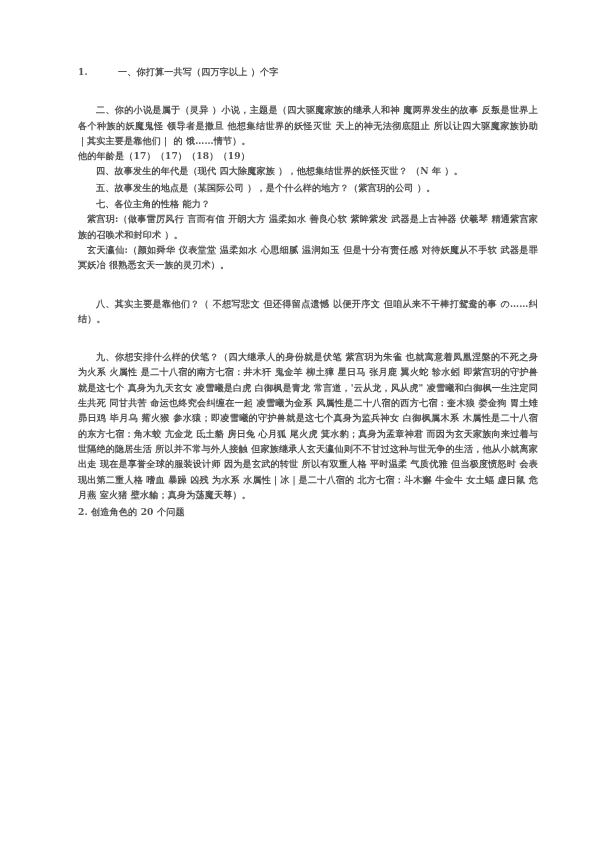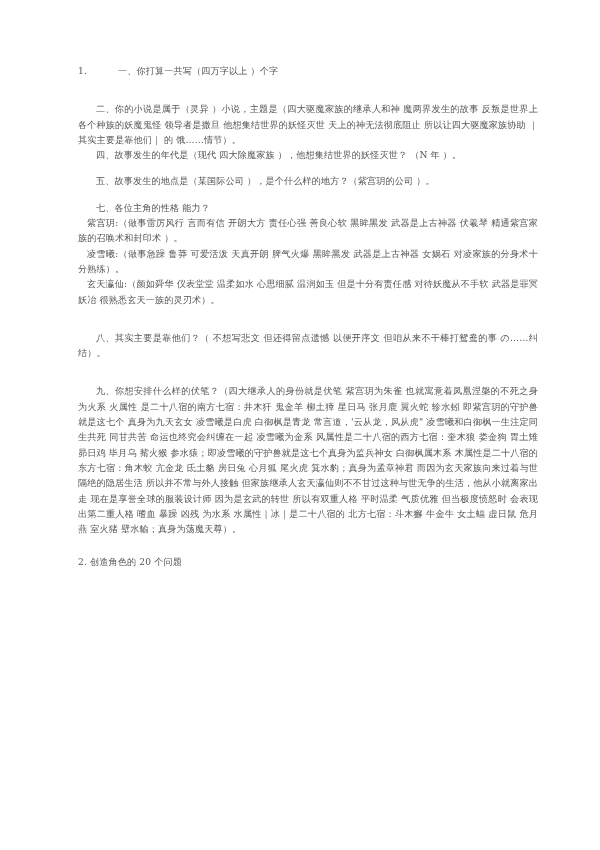--- a/index.html
+++ b/index.html
@@ -29,6 +29,7 @@
     text-justify: inter-ideograph;
     color: #555353;
     letter-spacing: 0.15px;
+    font-weight: bold;
   }
   .block {
     margin: 0;

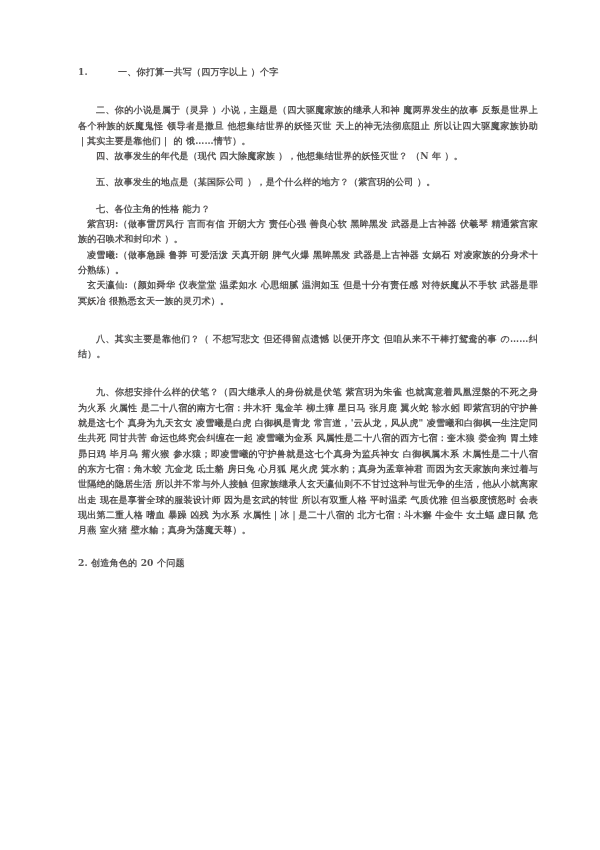--- a/index.html
+++ b/index.html
@@ -66,6 +66,7 @@
 
     <p class="block gap-lg ind2">二、你的小说是属于（灵异 ）小说，主题是（四大驱魔家族的继承人和神 魔两界发生的故事 反叛是世界上各个种族的妖魔鬼怪 领导者是撒旦 他想集结世界的妖怪灭世 天上的神无法彻底阻止 所以让四大驱魔家族协助 ｜其实主要是靠他们｜ 的 饿……情节）。</p>
 
+    <p class="block ind0">他的年龄是（17）（17）（18）（19）</p>
 
     <p class="block ind2">四、故事发生的年代是（现代 四大除魔家族 ），他想集结世界的妖怪灭世？ （N 年 ）。</p>
 

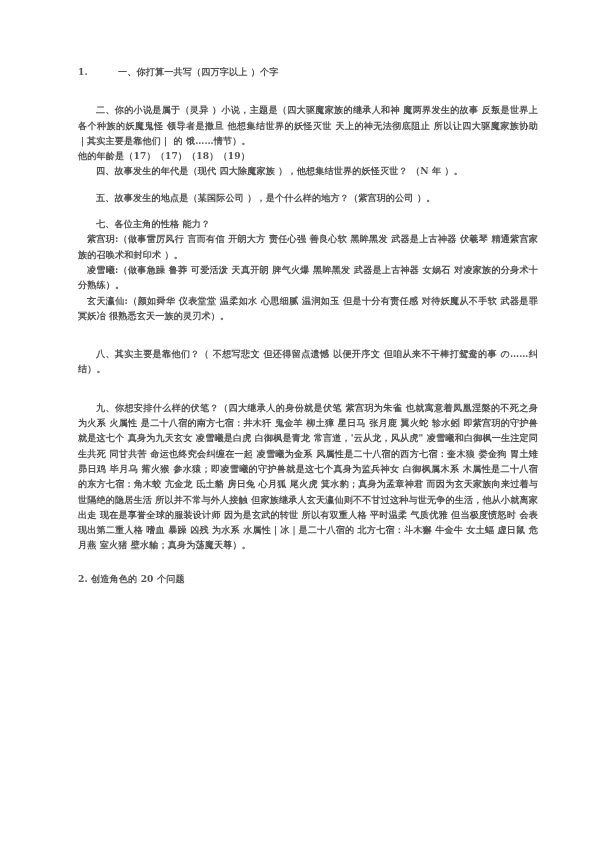--- a/index.html
+++ b/index.html
@@ -36,7 +36,7 @@
   }
   
   .gap-lg { margin-top: 23px; }
-  .gap-md { margin-top: 11px; }
+  .gap-md { margin-top: 1px; }
   
   .ind2 { text-indent: 18px; }
   .ind1 { text-indent: 9px; }

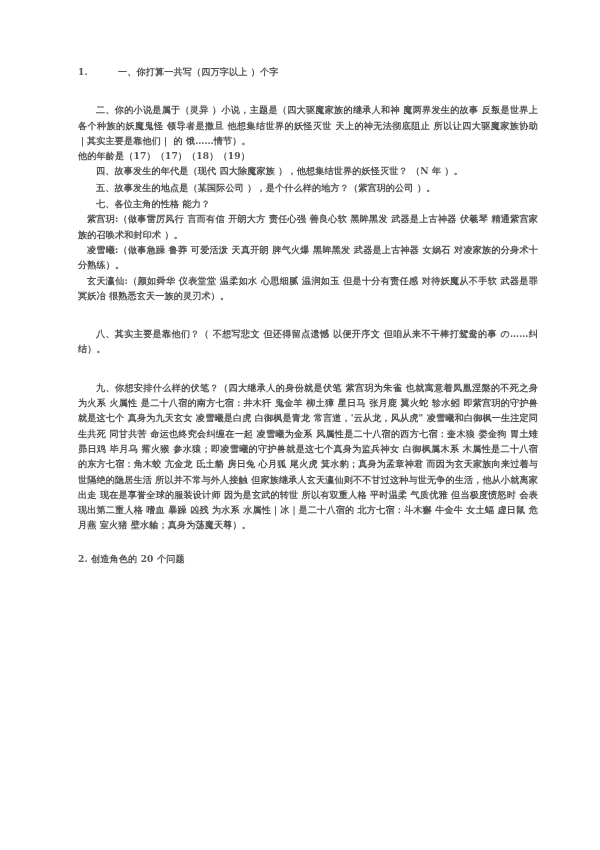--- a/index.html
+++ b/index.html
@@ -74,7 +74,7 @@
 
 
     <p class="block gap-md ind2">七、各位主角的性格 能力？</p>
-    <p class="block ind1">紫宫玥:（做事雷厉风行 言而有信 开朗大方 责任心强 善良心软 黑眸黑发 武器是上古神器 伏羲琴 精通紫宫家族的召唤术和封印术 ）。</p>
+    <p class="block ind1">紫宫玥:（做事雷厉风行 言而有信 开朗大方 温柔如水 善良心软 紫眸紫发 武器是上古神器 伏羲琴 精通紫宫家族的召唤术和封印术 ）。</p>
     <p class="block ind1">凌雪曦:（做事急躁 鲁莽 可爱活泼 天真开朗 脾气火爆 黑眸黑发 武器是上古神器 女娲石 对凌家族的分身术十分熟练）。</p>
     <p class="block ind1">玄天瀛仙:（颜如舜华 仪表堂堂 温柔如水 心思细腻 温润如玉 但是十分有责任感 对待妖魔从不手软 武器是罪冥妖冶 很熟悉玄天一族的灵刃术）。</p>
 

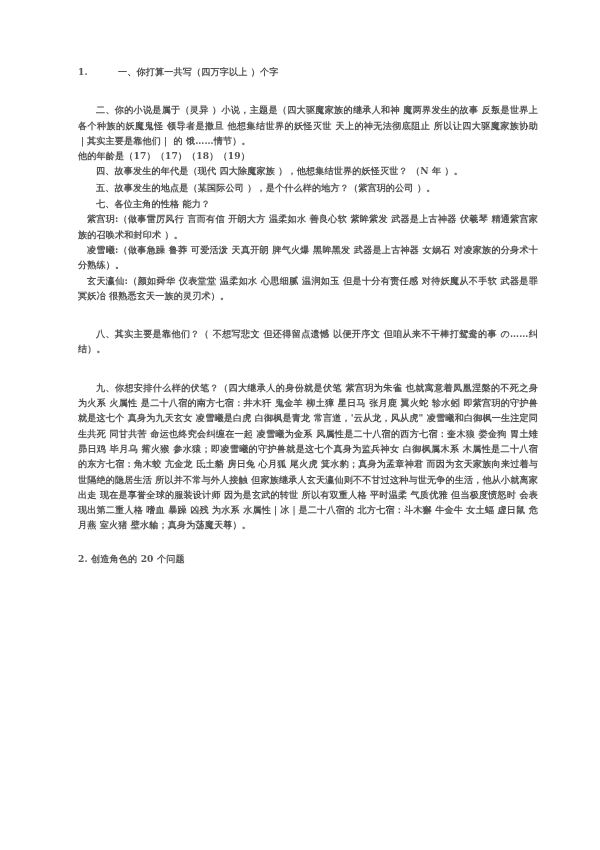--- a/index.html
+++ b/index.html
@@ -75,7 +75,6 @@
 
     <p class="block gap-md ind2">七、各位主角的性格 能力？</p>
     <p class="block ind1">紫宫玥:（做事雷厉风行 言而有信 开朗大方 温柔如水 善良心软 紫眸紫发 武器是上古神器 伏羲琴 精通紫宫家族的召唤术和封印术 ）。</p>
-    <p class="block ind1">凌雪曦:（做事急躁 鲁莽 可爱活泼 天真开朗 脾气火爆 黑眸黑发 武器是上古神器 女娲石 对凌家族的分身术十分熟练）。</p>
     <p class="block ind1">玄天瀛仙:（颜如舜华 仪表堂堂 温柔如水 心思细腻 温润如玉 但是十分有责任感 对待妖魔从不手软 武器是罪冥妖冶 很熟悉玄天一族的灵刃术）。</p>
 
     <p class="block gap-lg ind2">八、其实主要是靠他们？（ 不想写悲文 但还得留点遗憾 以便开序文 但咱从来不干棒打鸳鸯的事 の……纠结）。</p>

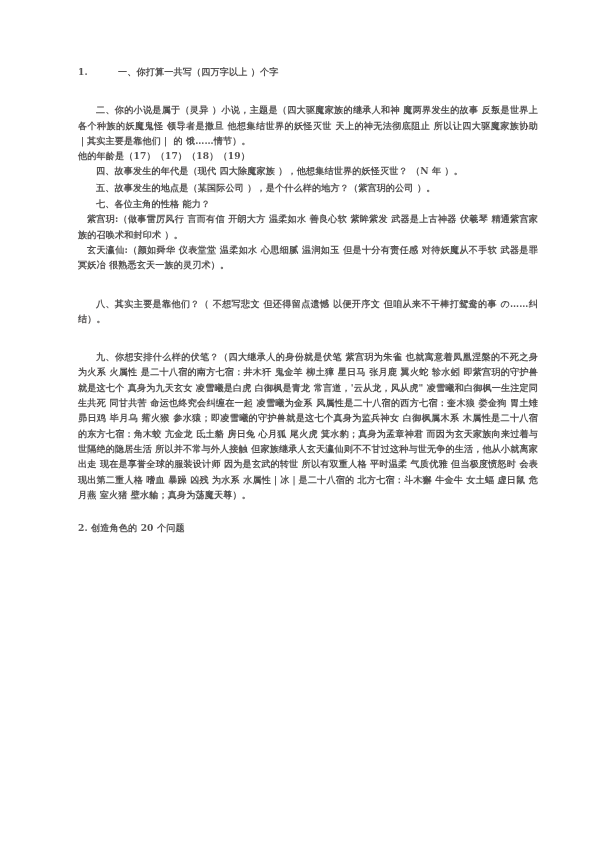--- a/index.html
+++ b/index.html
@@ -53,7 +53,7 @@
   }
   .sec-last {
     text-indent: 0;
-    margin-top: 18px;
+    margin-top: 2px;
   }
 </style>
 </head>

